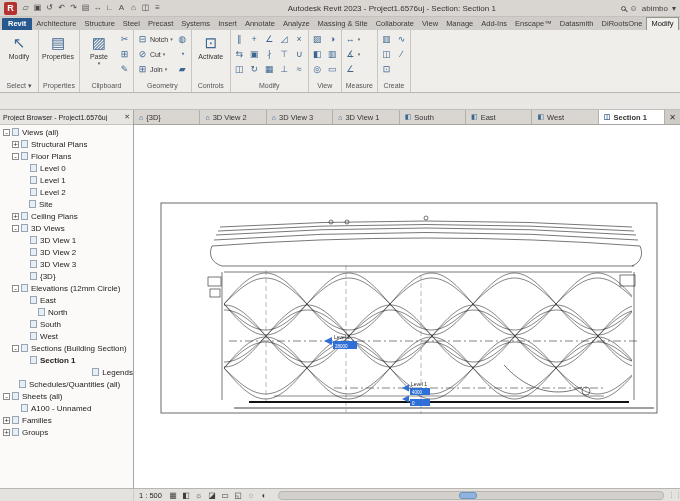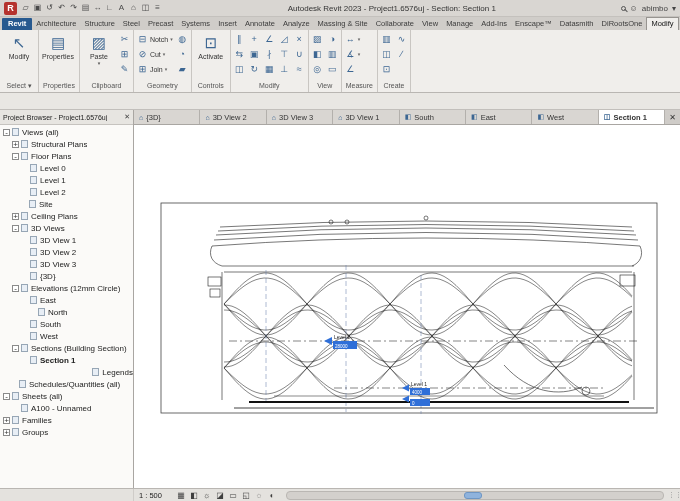--- a/index.html
+++ b/index.html
@@ -82,7 +82,7 @@
   .statusbar{height:13px;background:#e4e2de;border-top:1px solid #b9b6b2;display:flex;align-items:center}
   .sb-left{width:134px;height:100%;border-right:1px solid #cfccc8;flex:none}
   .vcb{display:flex;align-items:center;gap:3px;padding:0 5px;height:100%}
-  .scale{font-size:7.5px;color:#222;margin-right:11px;white-space:nowrap}
+  .scale{font-size:7.5px;color:#222;margin-right:3px;white-space:nowrap}
   .vcbicon{font-size:8px;color:#3f3f3f;width:10px;text-align:center}
   .hscroll{flex:1;height:9px;background:#d3d0cc;border:1px solid #bab7b3;border-radius:4px;position:relative;margin:0 4px}
   .hthumb{position:absolute;left:47%;top:0;width:18px;height:7px;background:#8fb3dd;border-radius:3px;border:1px solid #6e96c4}

